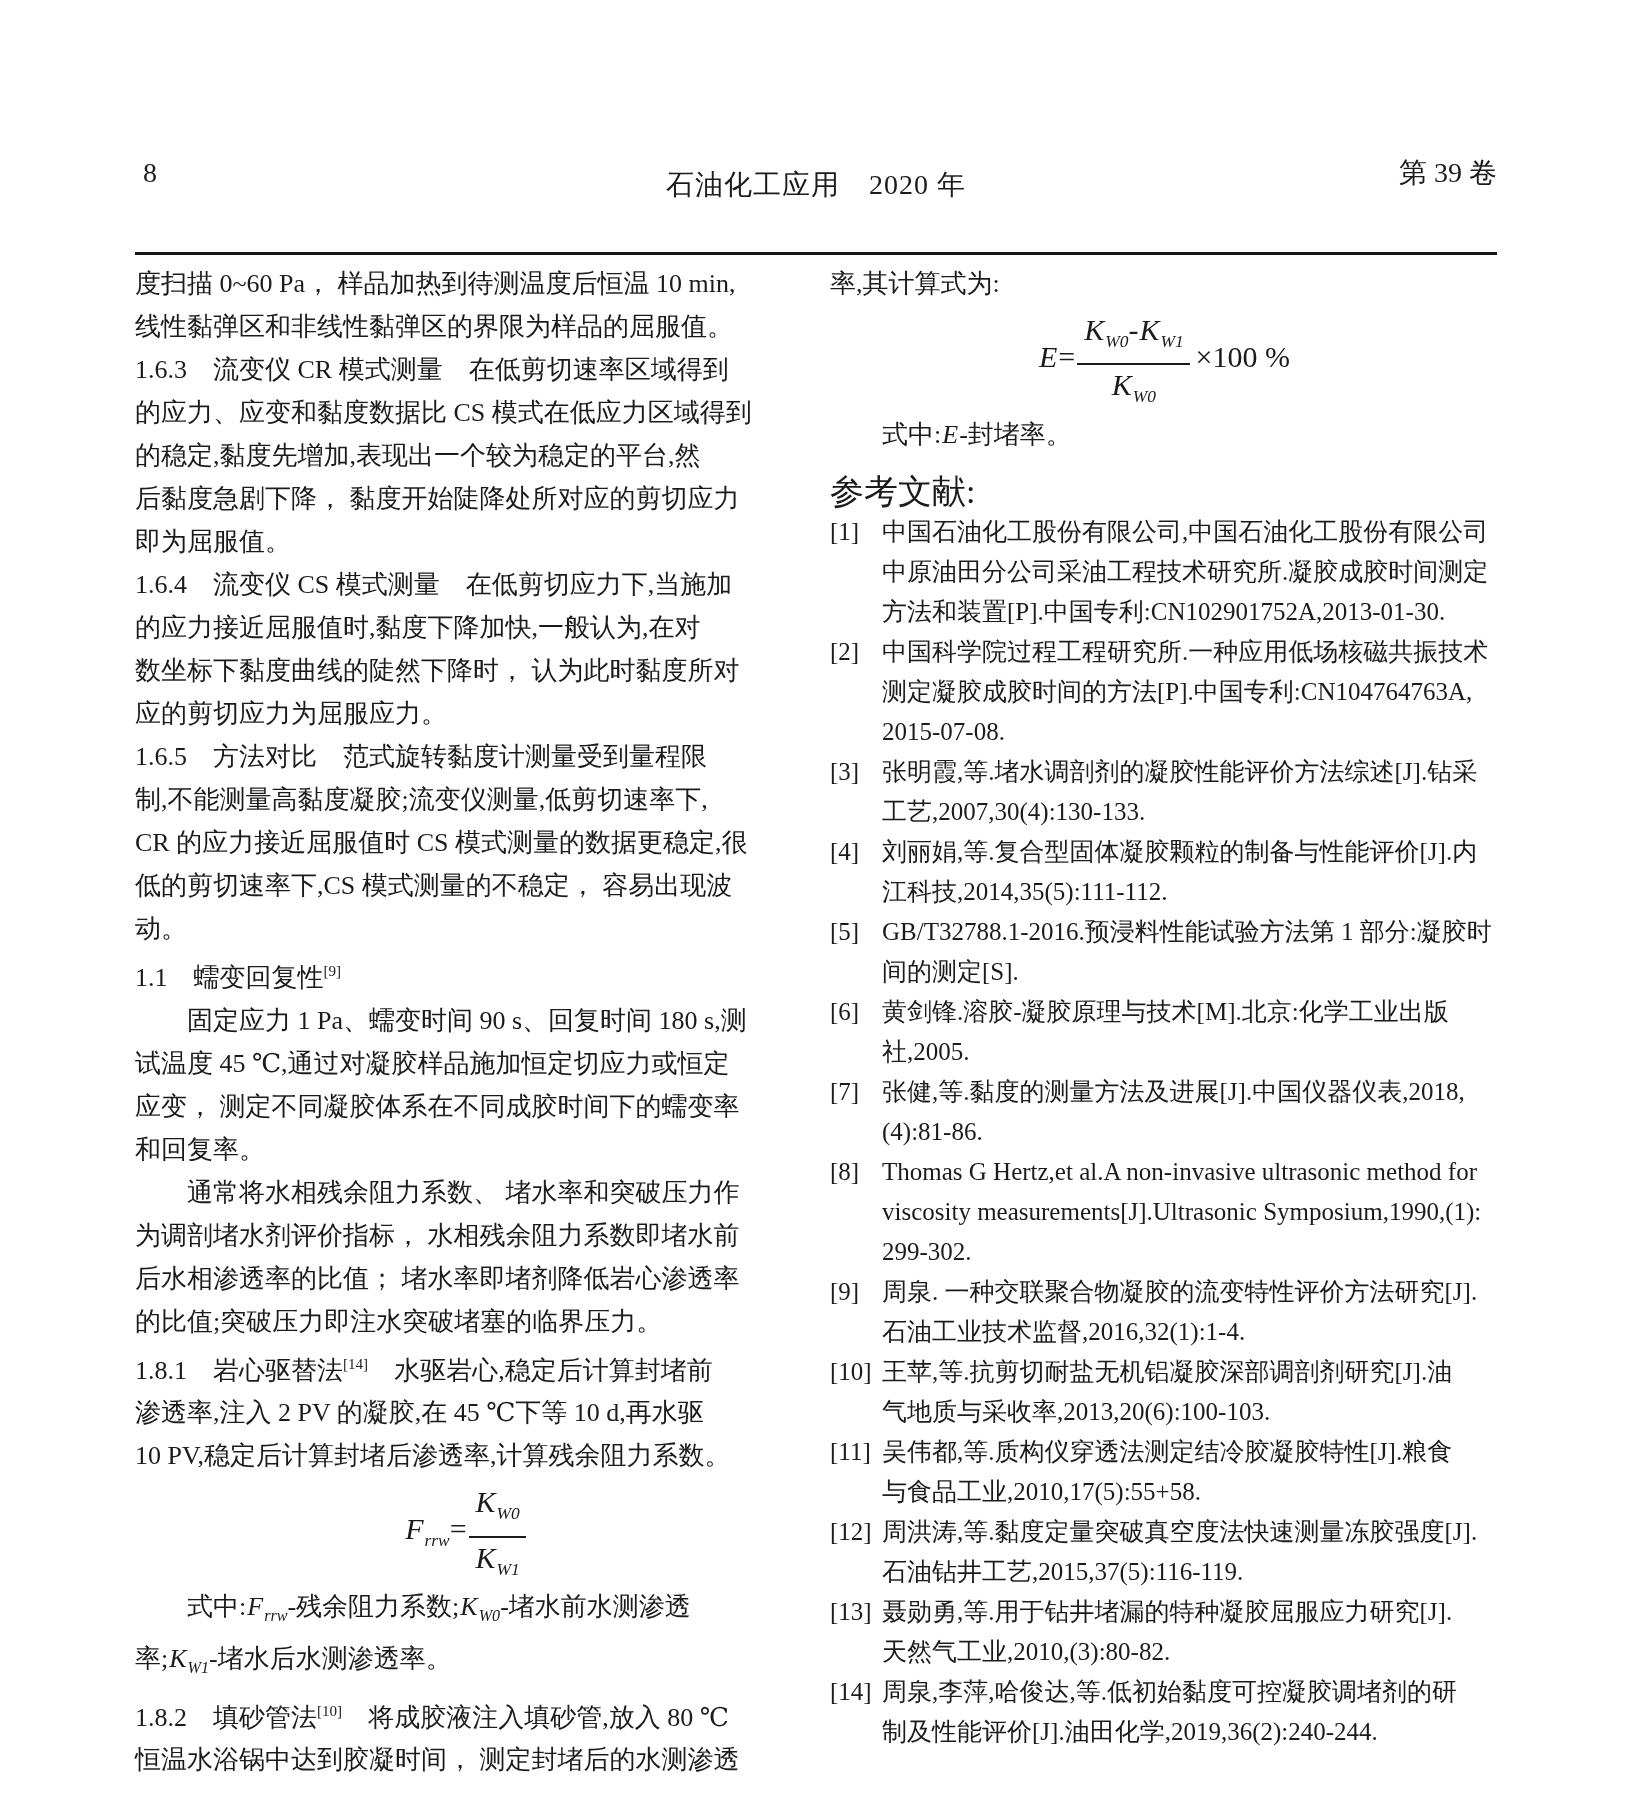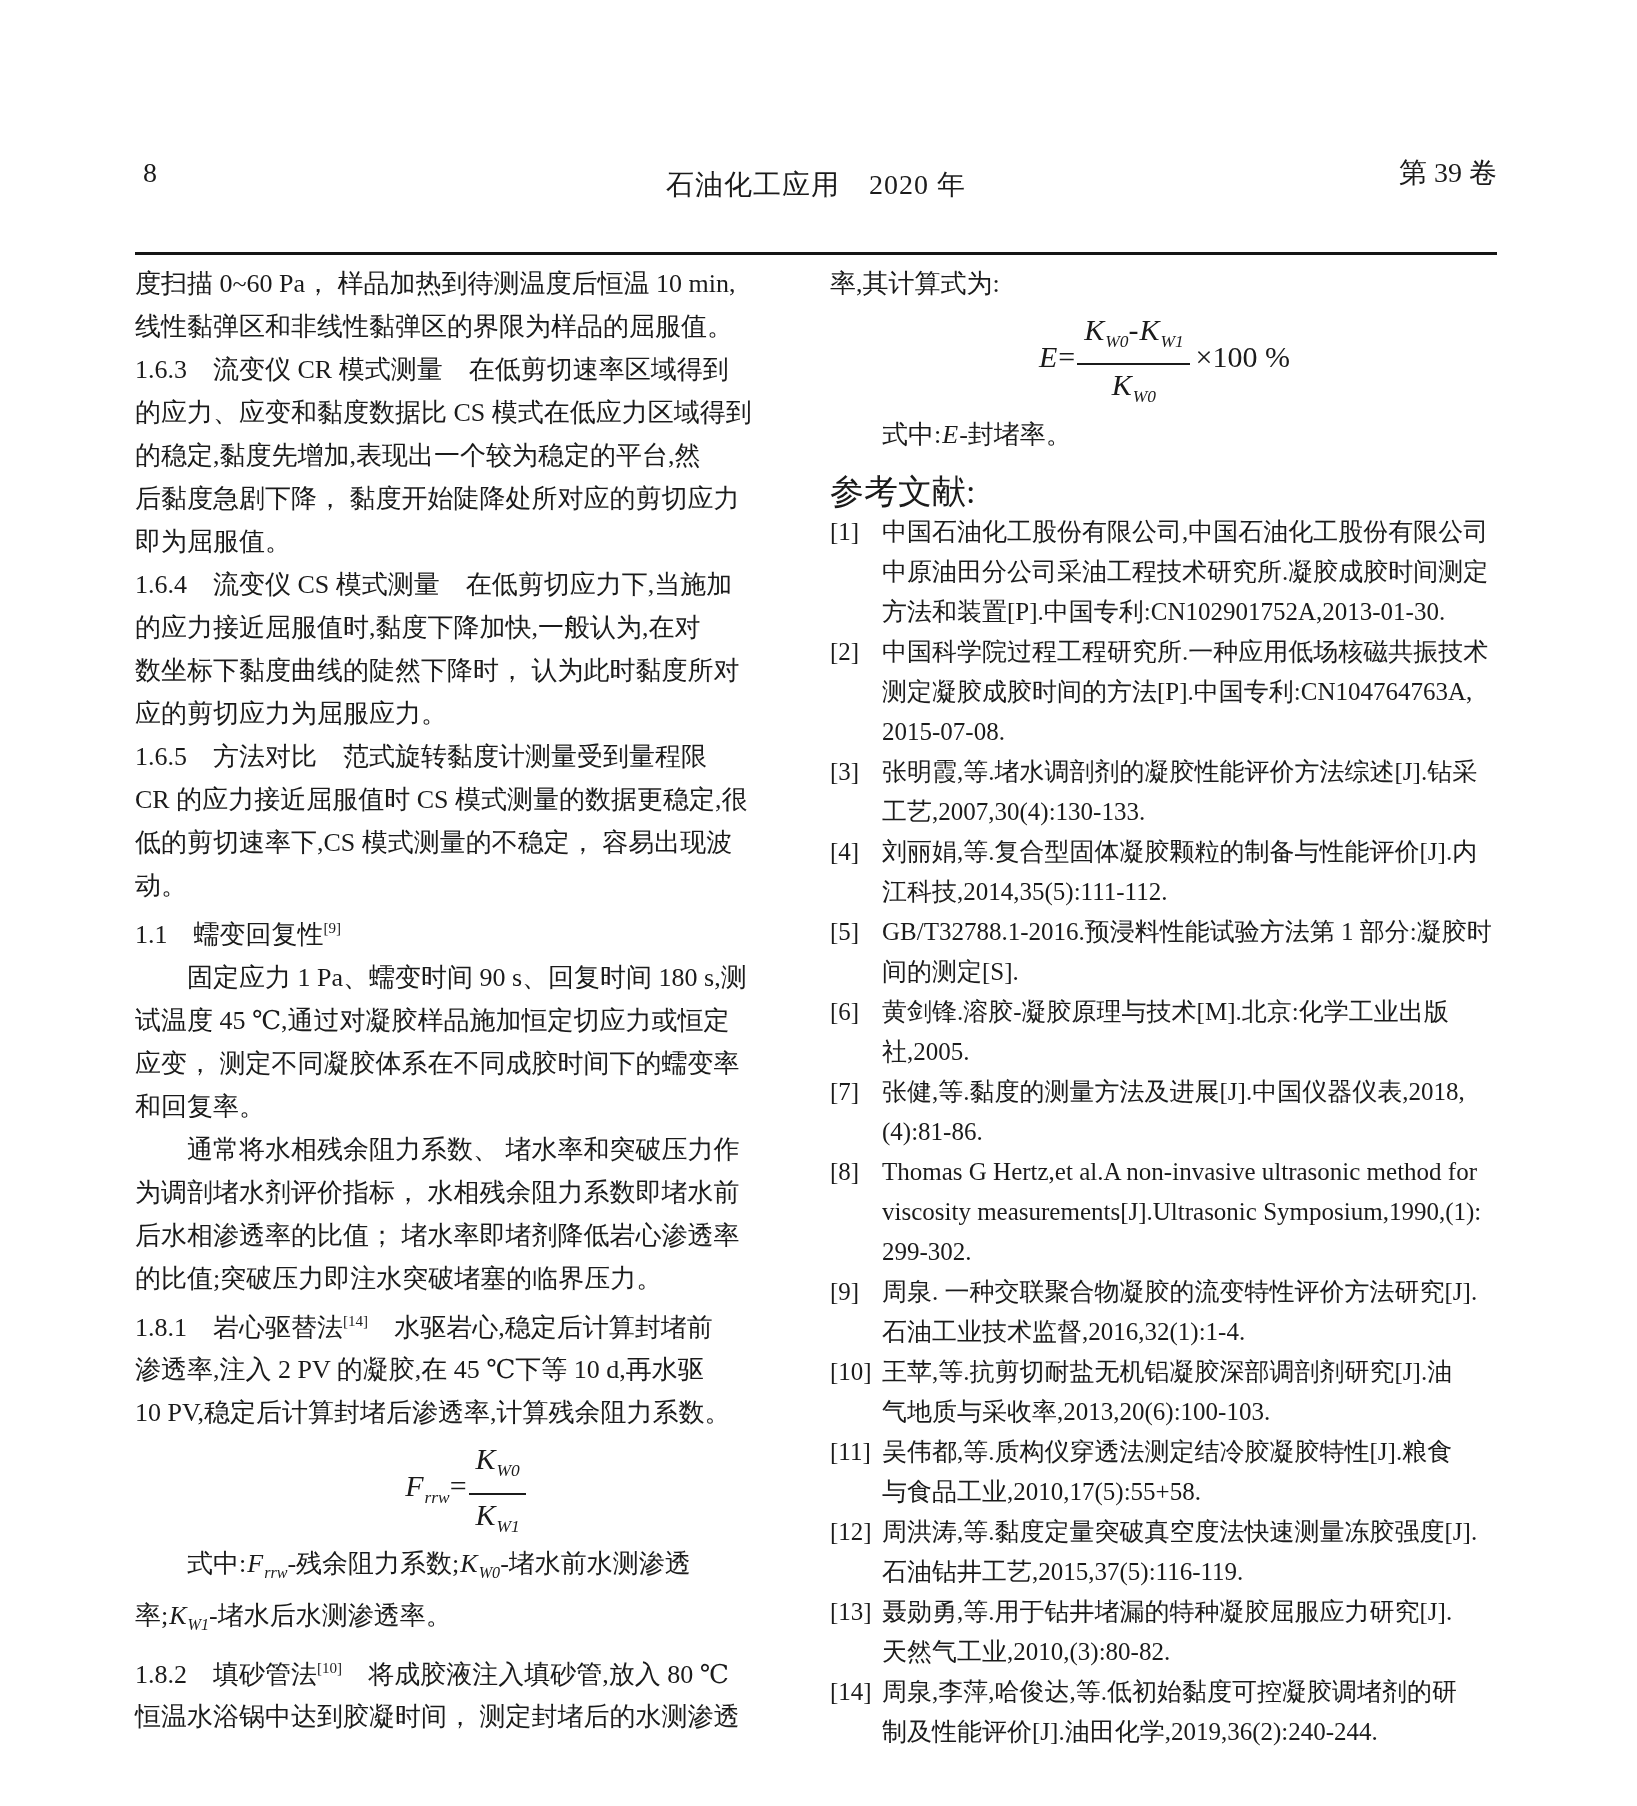--- a/index.html
+++ b/index.html
@@ -64,6 +64,7 @@
         <div class="bline"><span>数坐标下黏度曲线的陡然下降时， 认为此时黏度所对</span></div>
         <div class="bline"><span>应的剪切应力为屈服应力。</span></div>
         <div class="bline"><span>1.6.5　方法对比　范式旋转黏度计测量受到量程限</span></div>
+        <div class="bline"><span>制,不能测量高黏度凝胶;流变仪测量,低剪切速率下,</span></div>
         <div class="bline"><span>CR 的应力接近屈服值时 CS 模式测量的数据更稳定,很</span></div>
         <div class="bline"><span>低的剪切速率下,CS 模式测量的不稳定， 容易出现波</span></div>
         <div class="bline"><span>动。</span></div>

